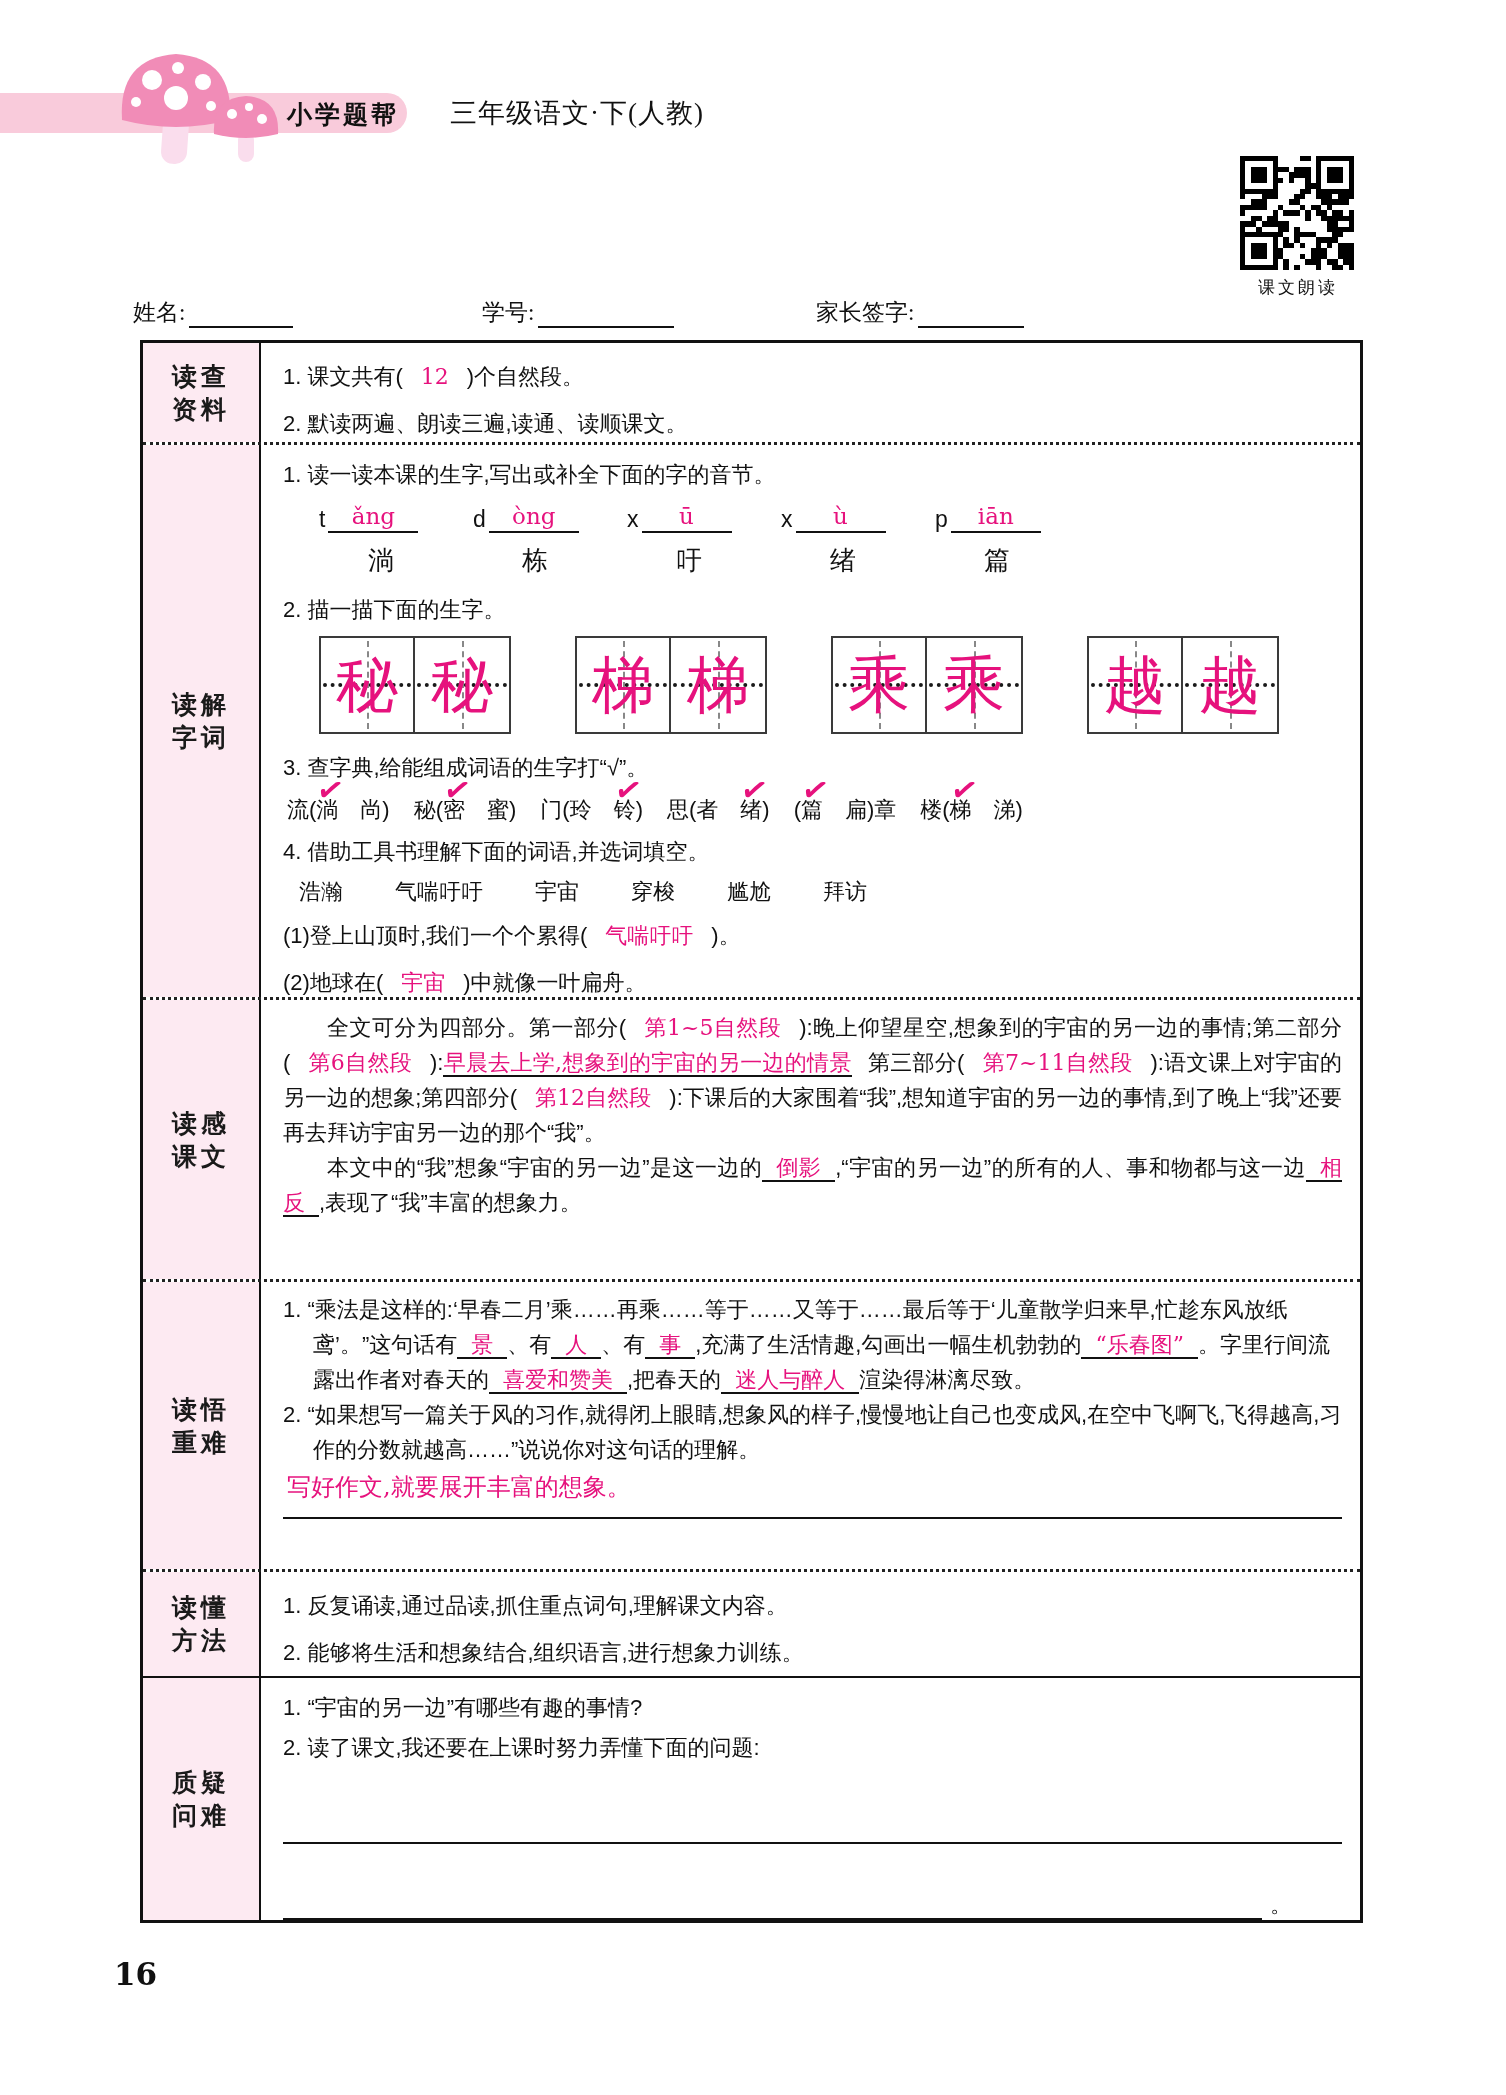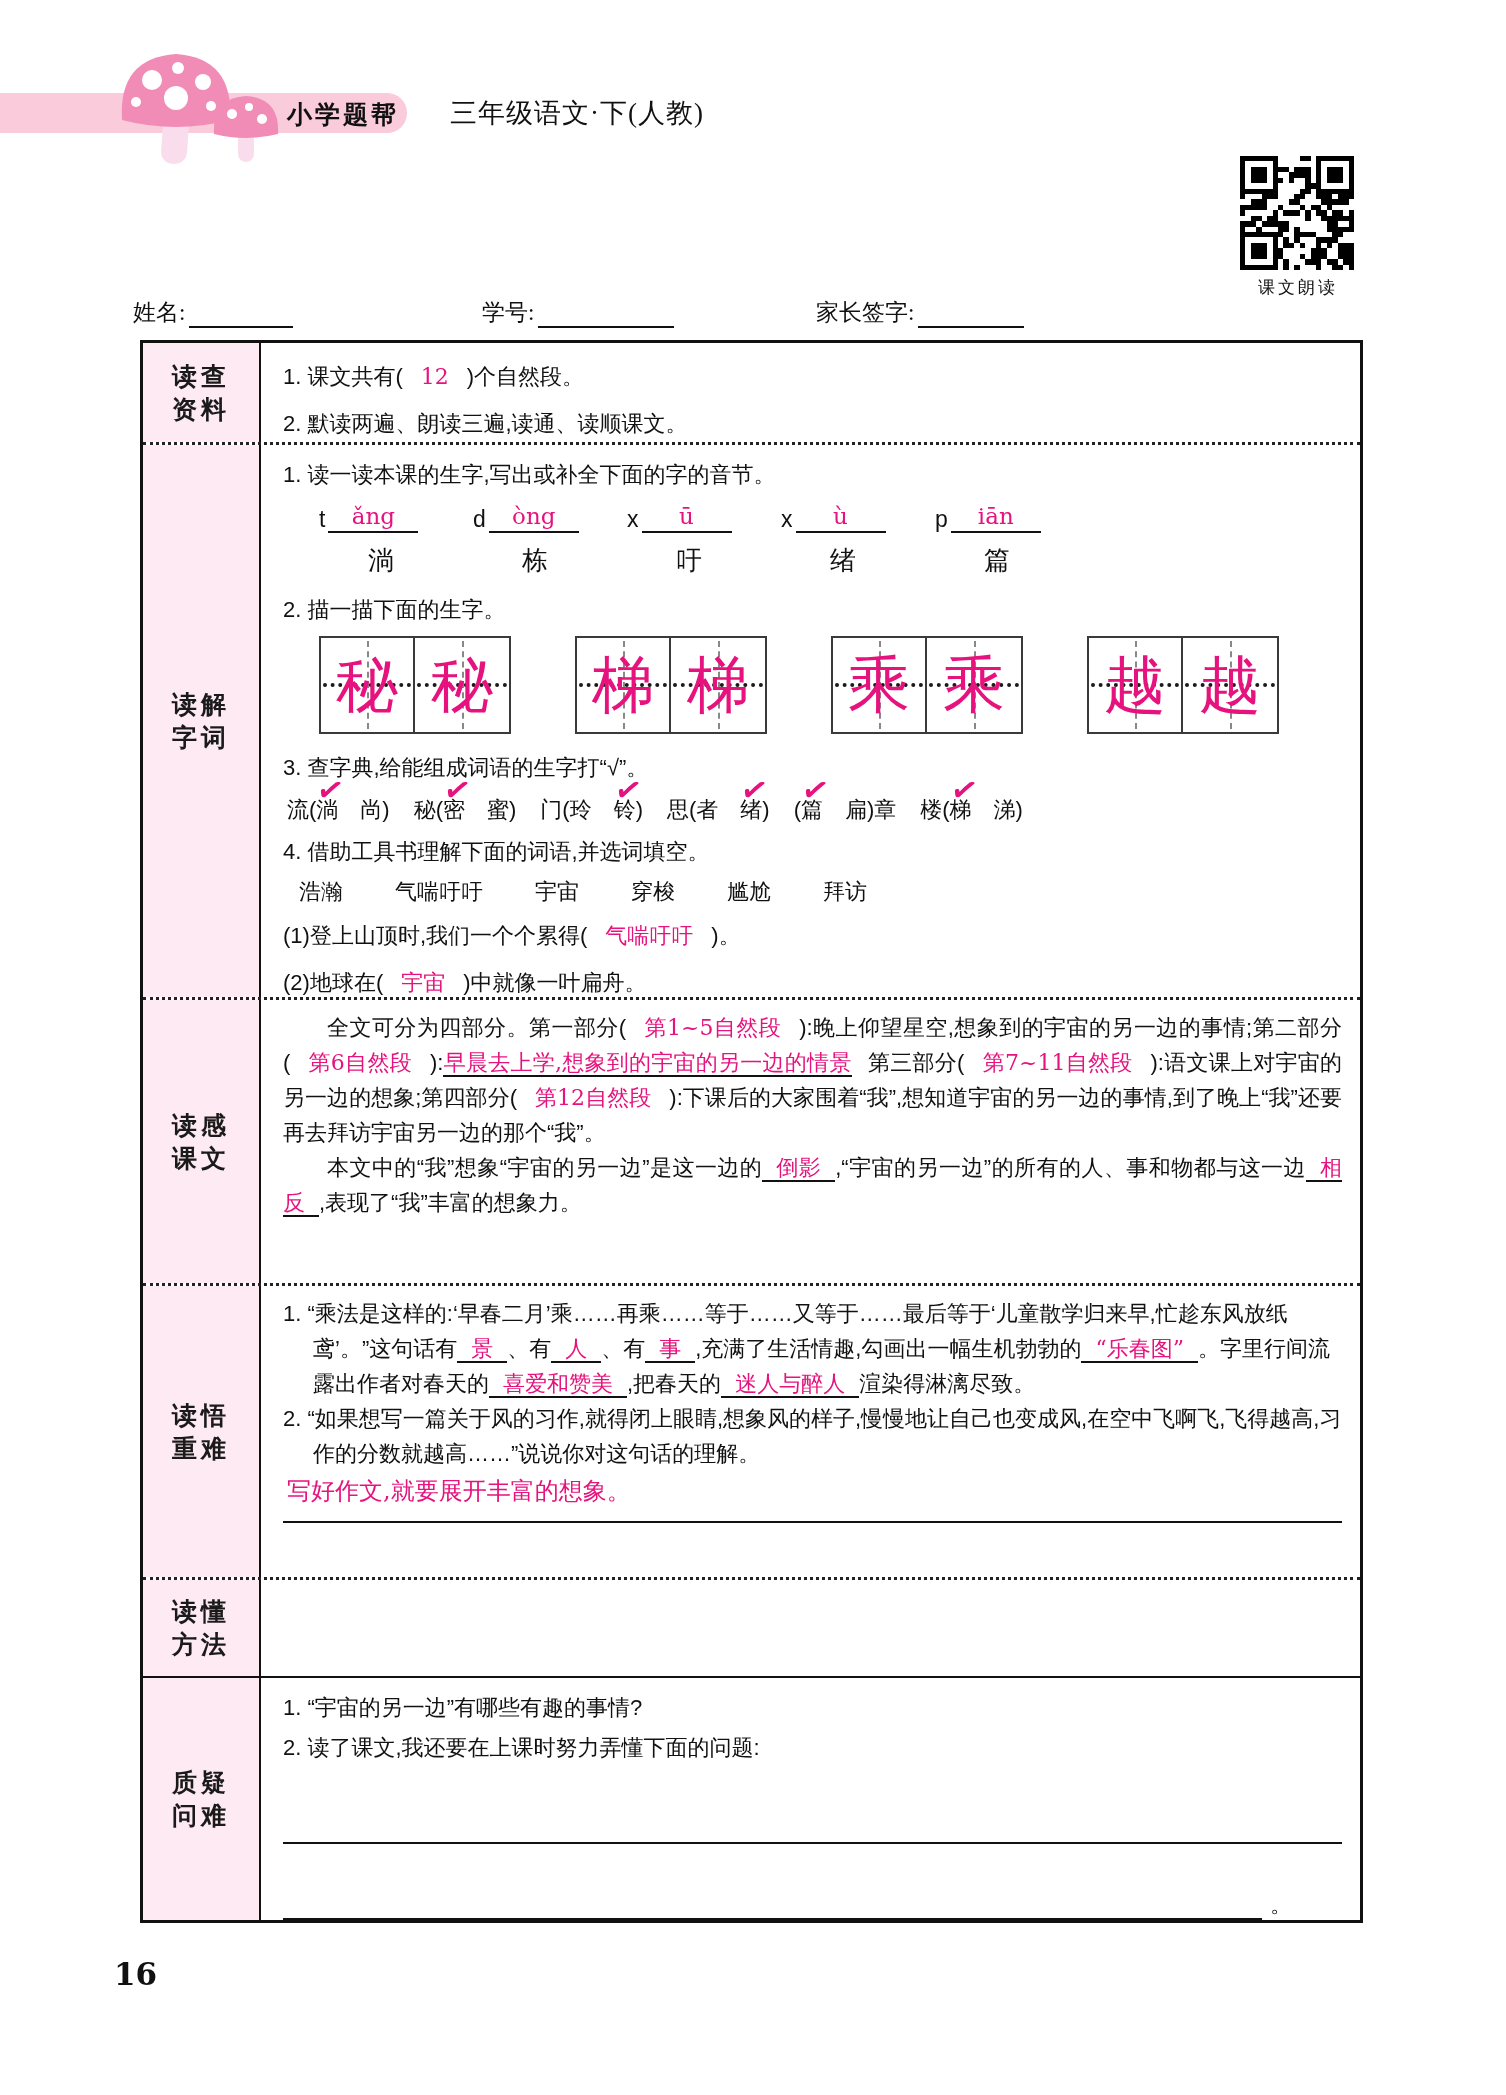--- a/index.html
+++ b/index.html
@@ -498,6 +498,10 @@
           <div class="label-line">读懂</div>
           <div class="label-line">方法</div>
         </div>
+        <div class="content">
+          <div class="line sp1"><span class="seg">1. 反复诵读,通过品读,抓住重点词句,理解课文内容。</span></div>
+          <div class="line sp1"><span class="seg">2. 能够将生活和想象结合,组织语言,进行想象力训练。</span></div>
+        </div>
       </div>
       <div class="row" style="flex: 1 1 0%;">
         <div class="label-cell">

